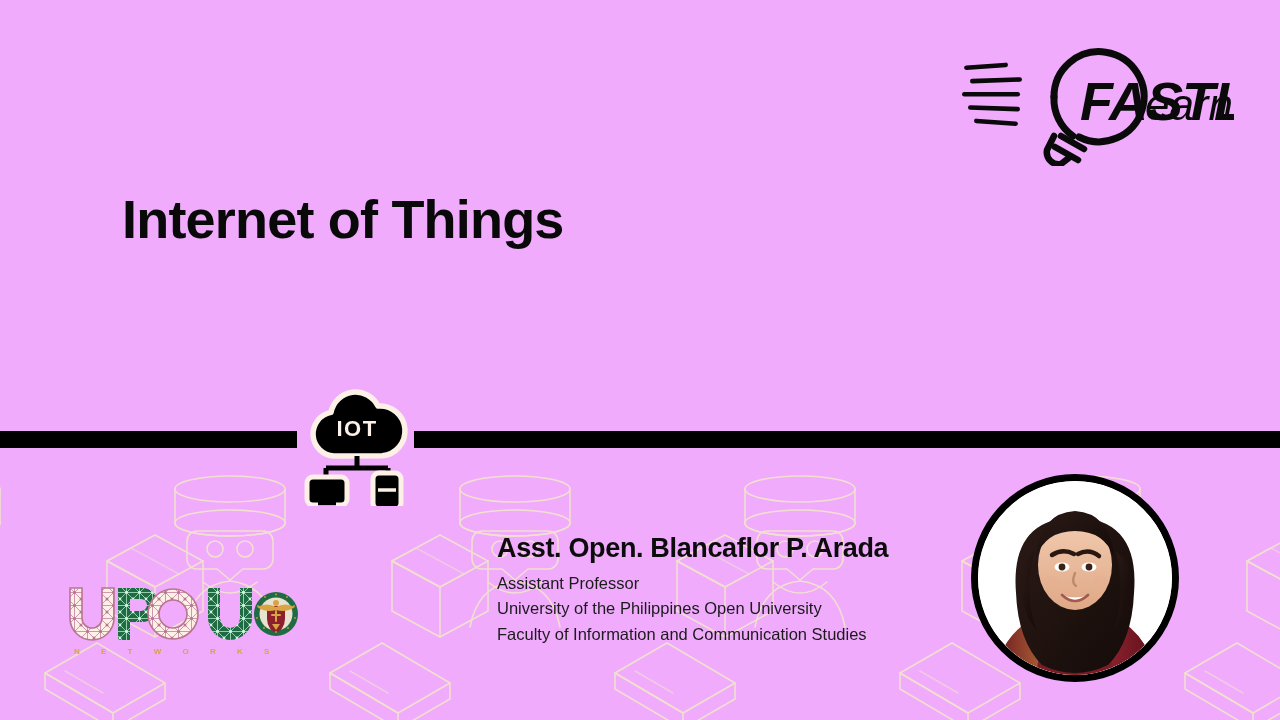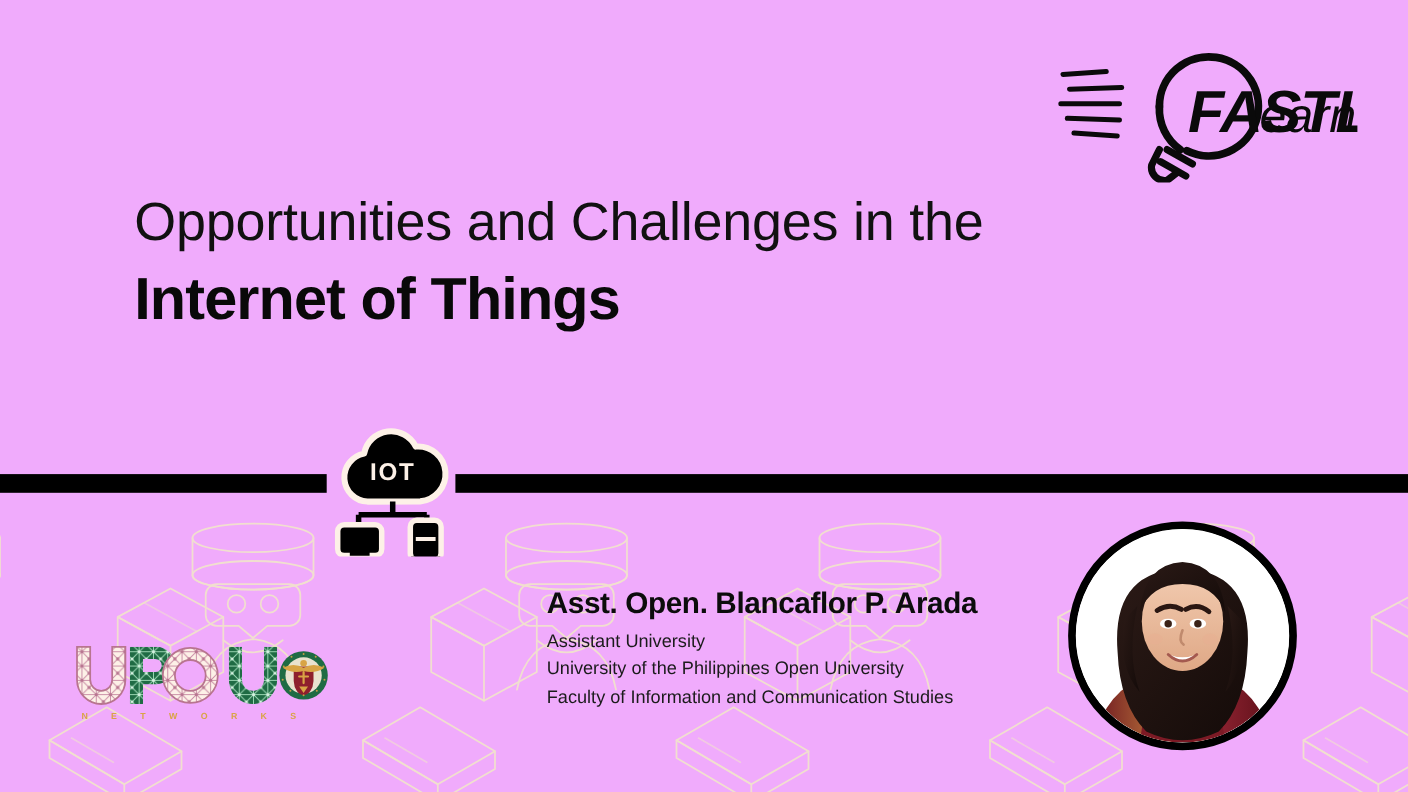--- a/index.html
+++ b/index.html
@@ -191,7 +191,6 @@
   </div>
 
   <div id="title-block">
-    <div class="title-line1">Opportunities and Challenges in the</div>
     <div class="title-line2">Internet of Things</div>
   </div>
 

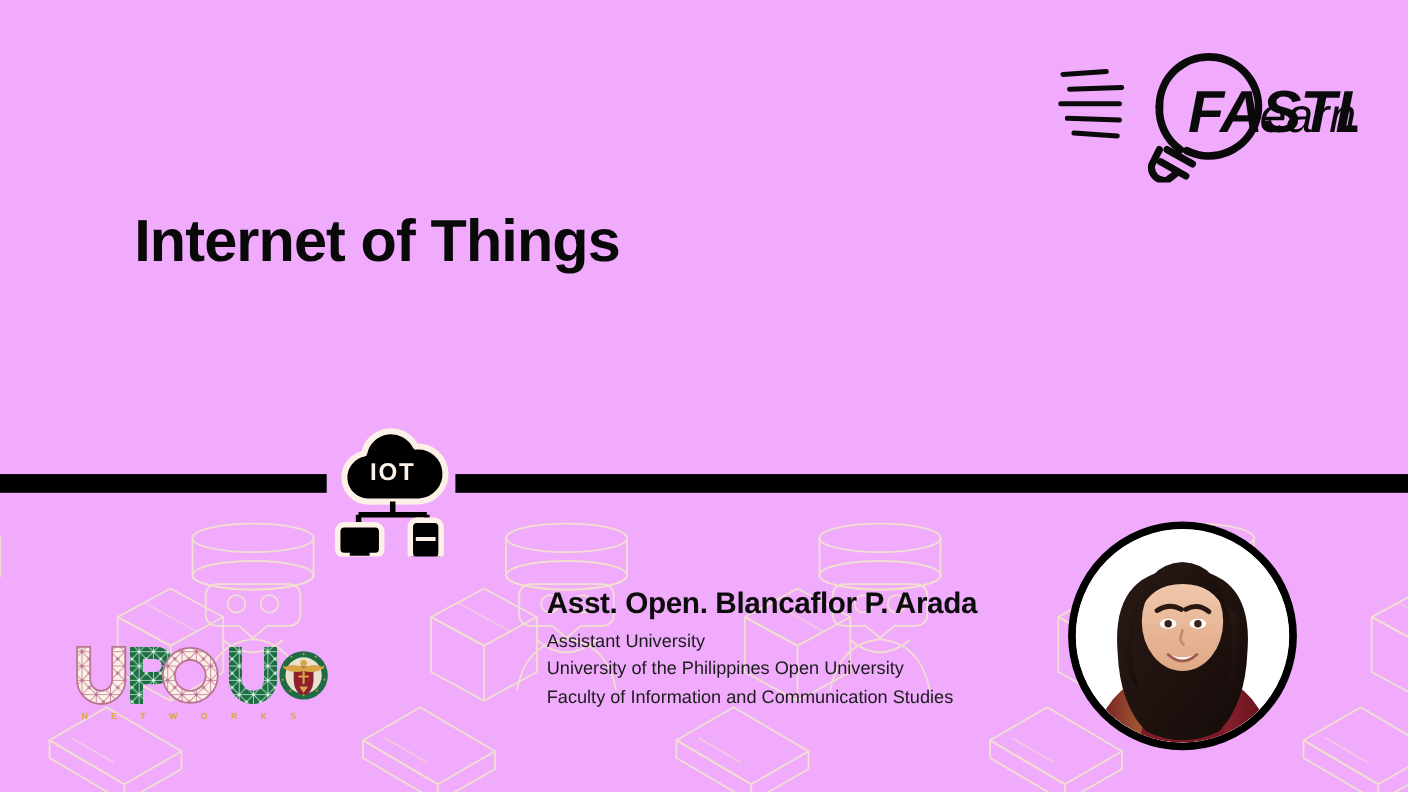--- a/index.html
+++ b/index.html
@@ -229,7 +229,7 @@
   <div id="speaker-block">
     <div class="speaker-name">Asst. Open. Blancaflor P. Arada</div>
     <div class="speaker-lines">
-      <div>Assistant University</div>
+      <div>Assistant Professor</div>
       <div>University of the Philippines Open University</div>
       <div>Faculty of Information and Communication Studies</div>
     </div>

